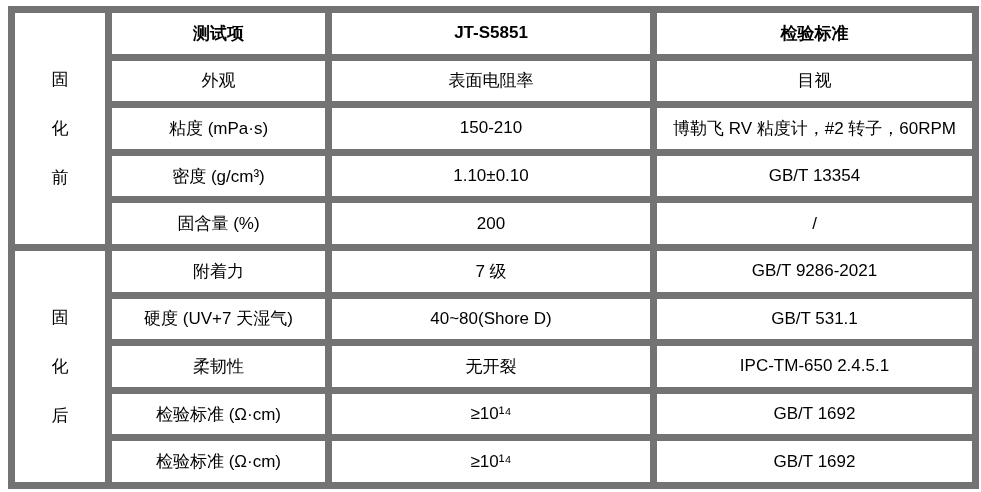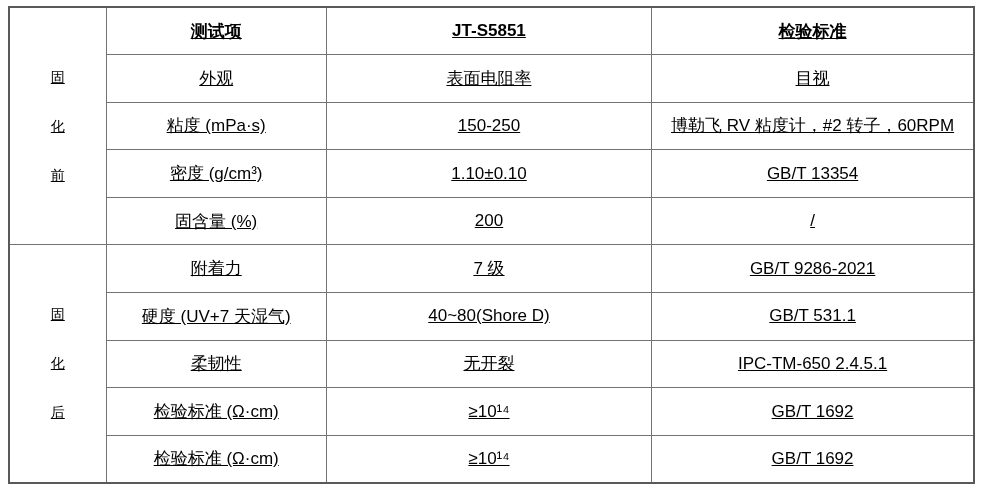--- a/index.html
+++ b/index.html
@@ -31,7 +31,7 @@
   table.spec col.c-product  { width: 325px; }
   table.spec col.c-standard { width: 322px; }
   table.spec th, table.spec td {
-    border: 1px solid #737373;
+    border: 7px solid #737373;
     text-align: center;
     vertical-align: middle;
     font-size: 17px;
@@ -39,7 +39,6 @@
     padding: 4px 4px;
     overflow: hidden;
     white-space: nowrap;
-    text-decoration: underline;
   }
   table.spec tr { height: 47.6px; }
   table.spec th { font-weight: bold; }

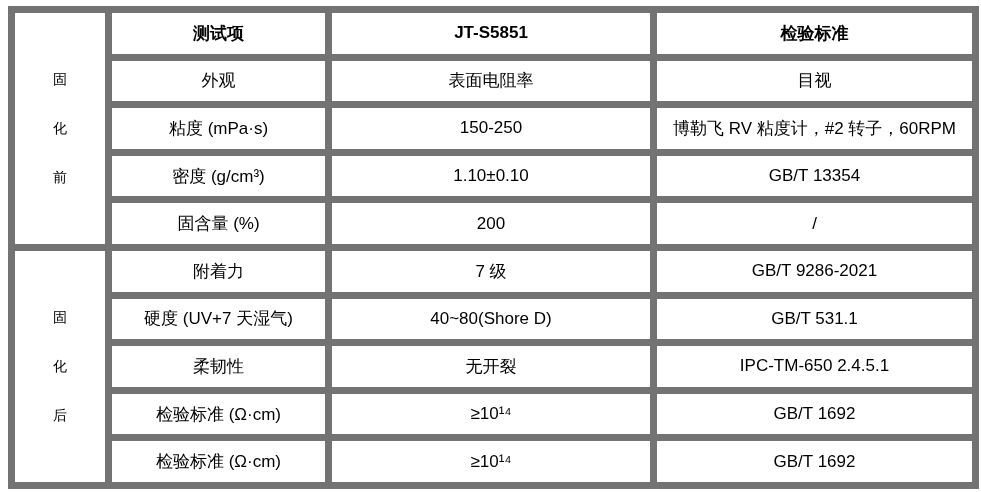--- a/index.html
+++ b/index.html
@@ -50,7 +50,7 @@
     word-break: break-all;
     white-space: normal;
     text-align: center;
-    font-size: 14px;
+    font-size: 17px;
   }
 </style>
 </head>

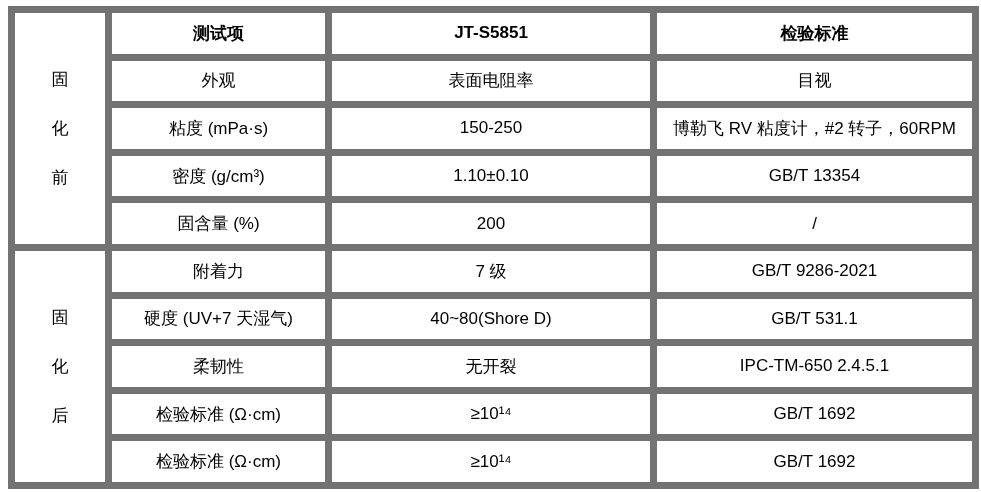--- a/index.html
+++ b/index.html
@@ -80,7 +80,7 @@
       </tr>
       <tr>
         <td>粘度 (mPa·s)</td>
-        <td>150-250</td>
+        <td>150-210</td>
         <td>博勒飞 RV 粘度计，#2 转子，60RPM</td>
       </tr>
       <tr>

